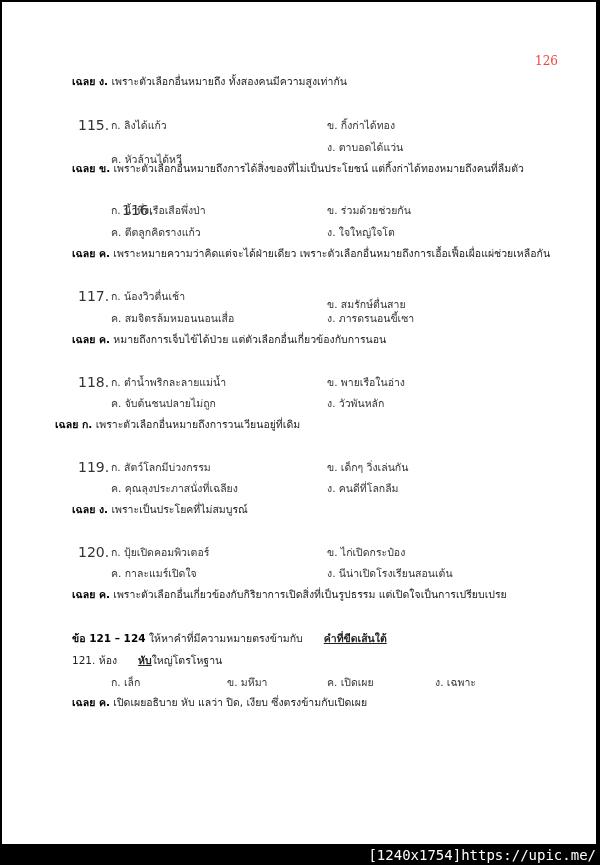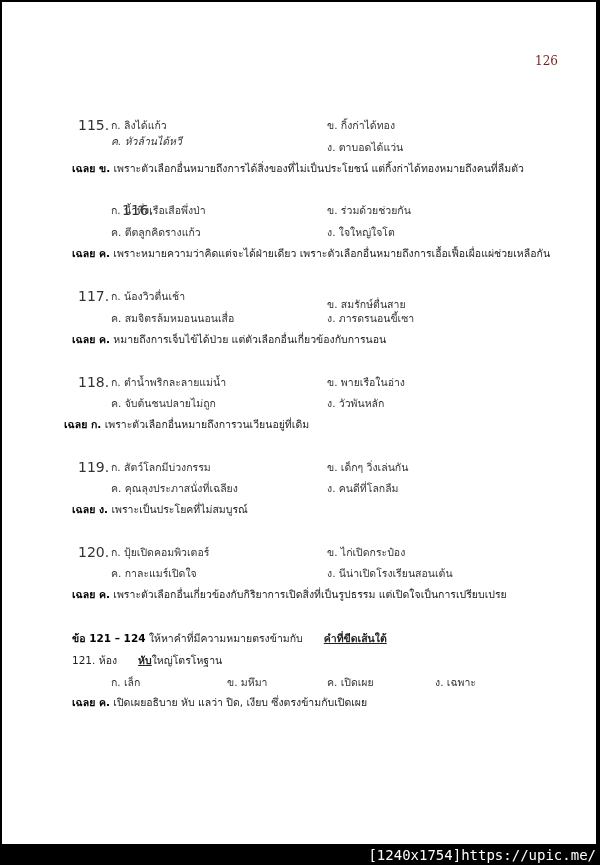--- a/index.html
+++ b/index.html
@@ -11,7 +11,7 @@
     position: absolute; left: 2px; top: 2px; width: 594px; height: 842px;
     background: #ffffff; color: #1a1a1a;
   }
-  .pnum { position: absolute; right: 38px; top: 52px; font-size: 12px; color: #7f1d1d; font-family: "DejaVu Serif", serif; }
+  .pnum { position: absolute; right: 38px; top: 52px; font-size: 12px; color: #ef4444; font-family: "DejaVu Serif", serif; }
   .line { position: absolute; font-size: 10.5px; white-space: nowrap; color: #222; }
   .ans-lbl { font-weight: bold; color: #000; }
   .qnum { position: absolute; font-size: 14px; color: #333; }

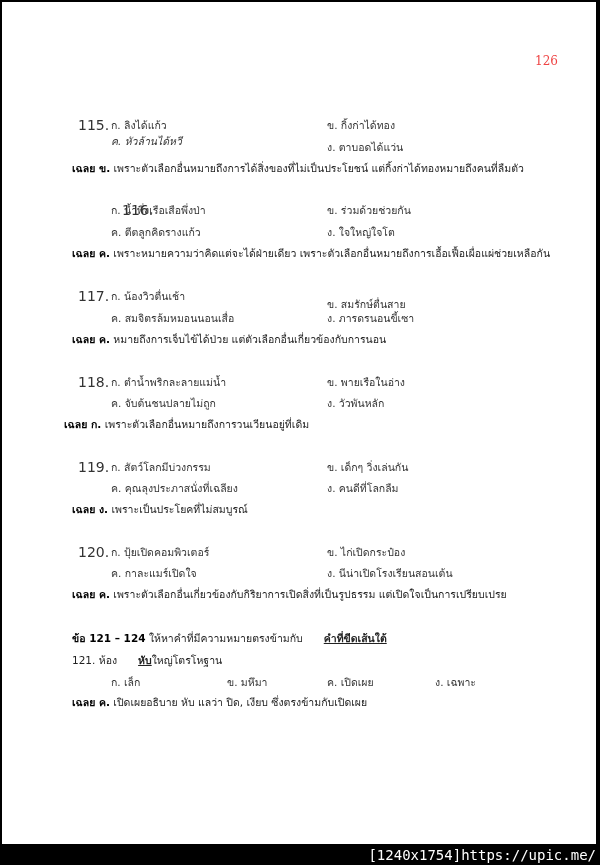--- a/index.html
+++ b/index.html
@@ -29,6 +29,9 @@
 <div class="page">
   <div class="pnum">126</div>
 
+  <div class="line" style="left:70px; top:71px;">
+    <span class="ans-lbl">เฉลย ง.</span><span> เพราะตัวเลือกอื่นหมายถึง ทั้งสองคนมีความสูงเท่ากัน</span>
+  </div>
 
   <div>
     <span class="qnum" style="left:76px; top:115px;">115.</span>

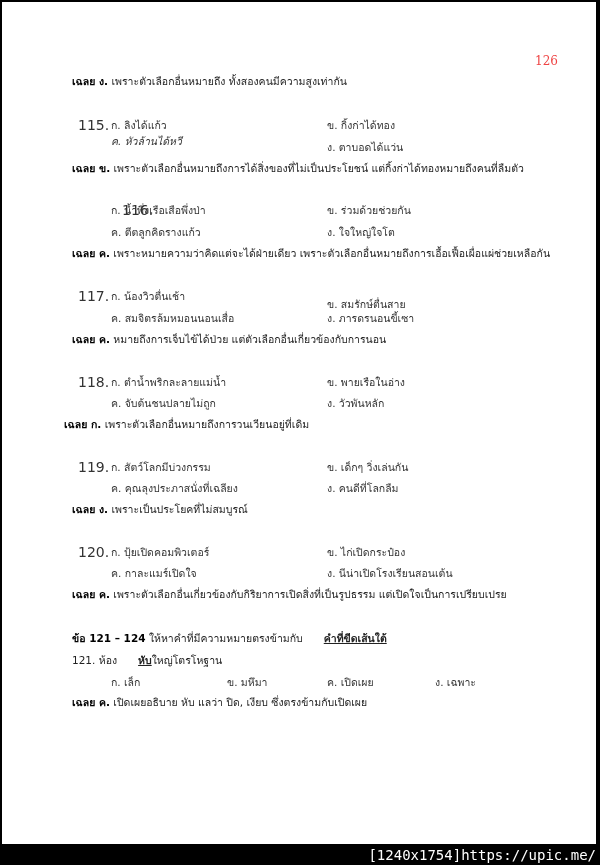--- a/index.html
+++ b/index.html
@@ -37,7 +37,7 @@
     <span class="qnum" style="left:76px; top:115px;">115.</span>
     <span class="opt" style="left:109px; top:115px;">ก. ลิงได้แก้ว</span>
     <span class="opt" style="left:325px; top:115px;">ข. กิ้งก่าได้ทอง</span>
-    <span class="opt" style="left:109px; top:131px;font-style:italic;">ค. หัวล้านได้หวี</span>
+    <span class="opt" style="left:109px; top:149px;">ค. หัวล้านได้หวี</span>
     <span class="opt" style="left:325px; top:137px;">ง. ตาบอดได้แว่น</span>
     <div class="line" style="left:70px; top:158px;"><span class="ans-lbl">เฉลย ข.</span><span> เพราะตัวเลือกอื่นหมายถึงการได้สิ่งของที่ไม่เป็นประโยชน์ แต่กิ้งก่าได้ทองหมายถึงคนที่ลืมตัว</span></div>
   </div>

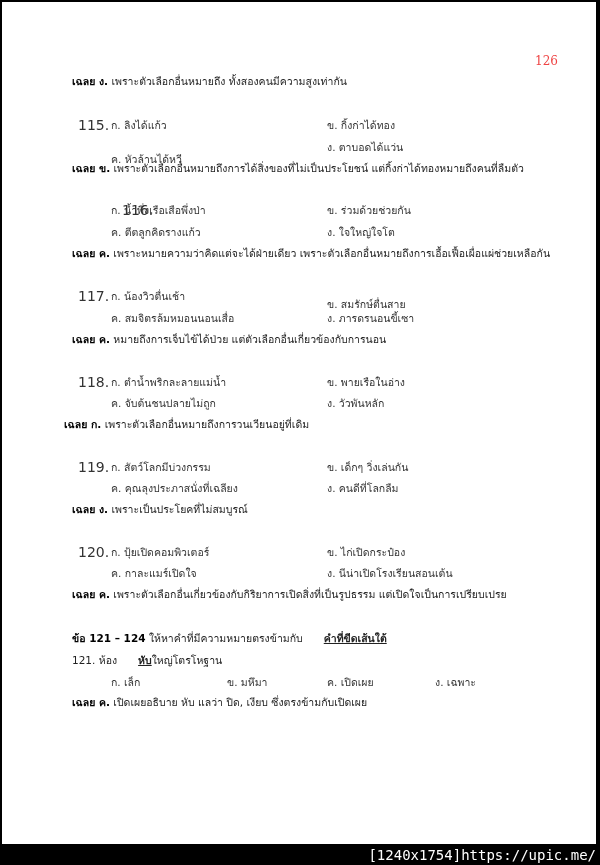--- a/index.html
+++ b/index.html
@@ -66,7 +66,7 @@
     <span class="opt" style="left:325px; top:372px;">ข. พายเรือในอ่าง</span>
     <span class="opt" style="left:109px; top:393px;">ค. จับต้นชนปลายไม่ถูก</span>
     <span class="opt" style="left:325px; top:393px;">ง. วัวพันหลัก</span>
-    <div class="line" style="left:62px; top:414px;"><span class="ans-lbl">เฉลย ก.</span><span> เพราะตัวเลือกอื่นหมายถึงการวนเวียนอยู่ที่เดิม</span></div>
+    <div class="line" style="left:53px; top:414px;"><span class="ans-lbl">เฉลย ก.</span><span> เพราะตัวเลือกอื่นหมายถึงการวนเวียนอยู่ที่เดิม</span></div>
   </div>
 
   <div>

